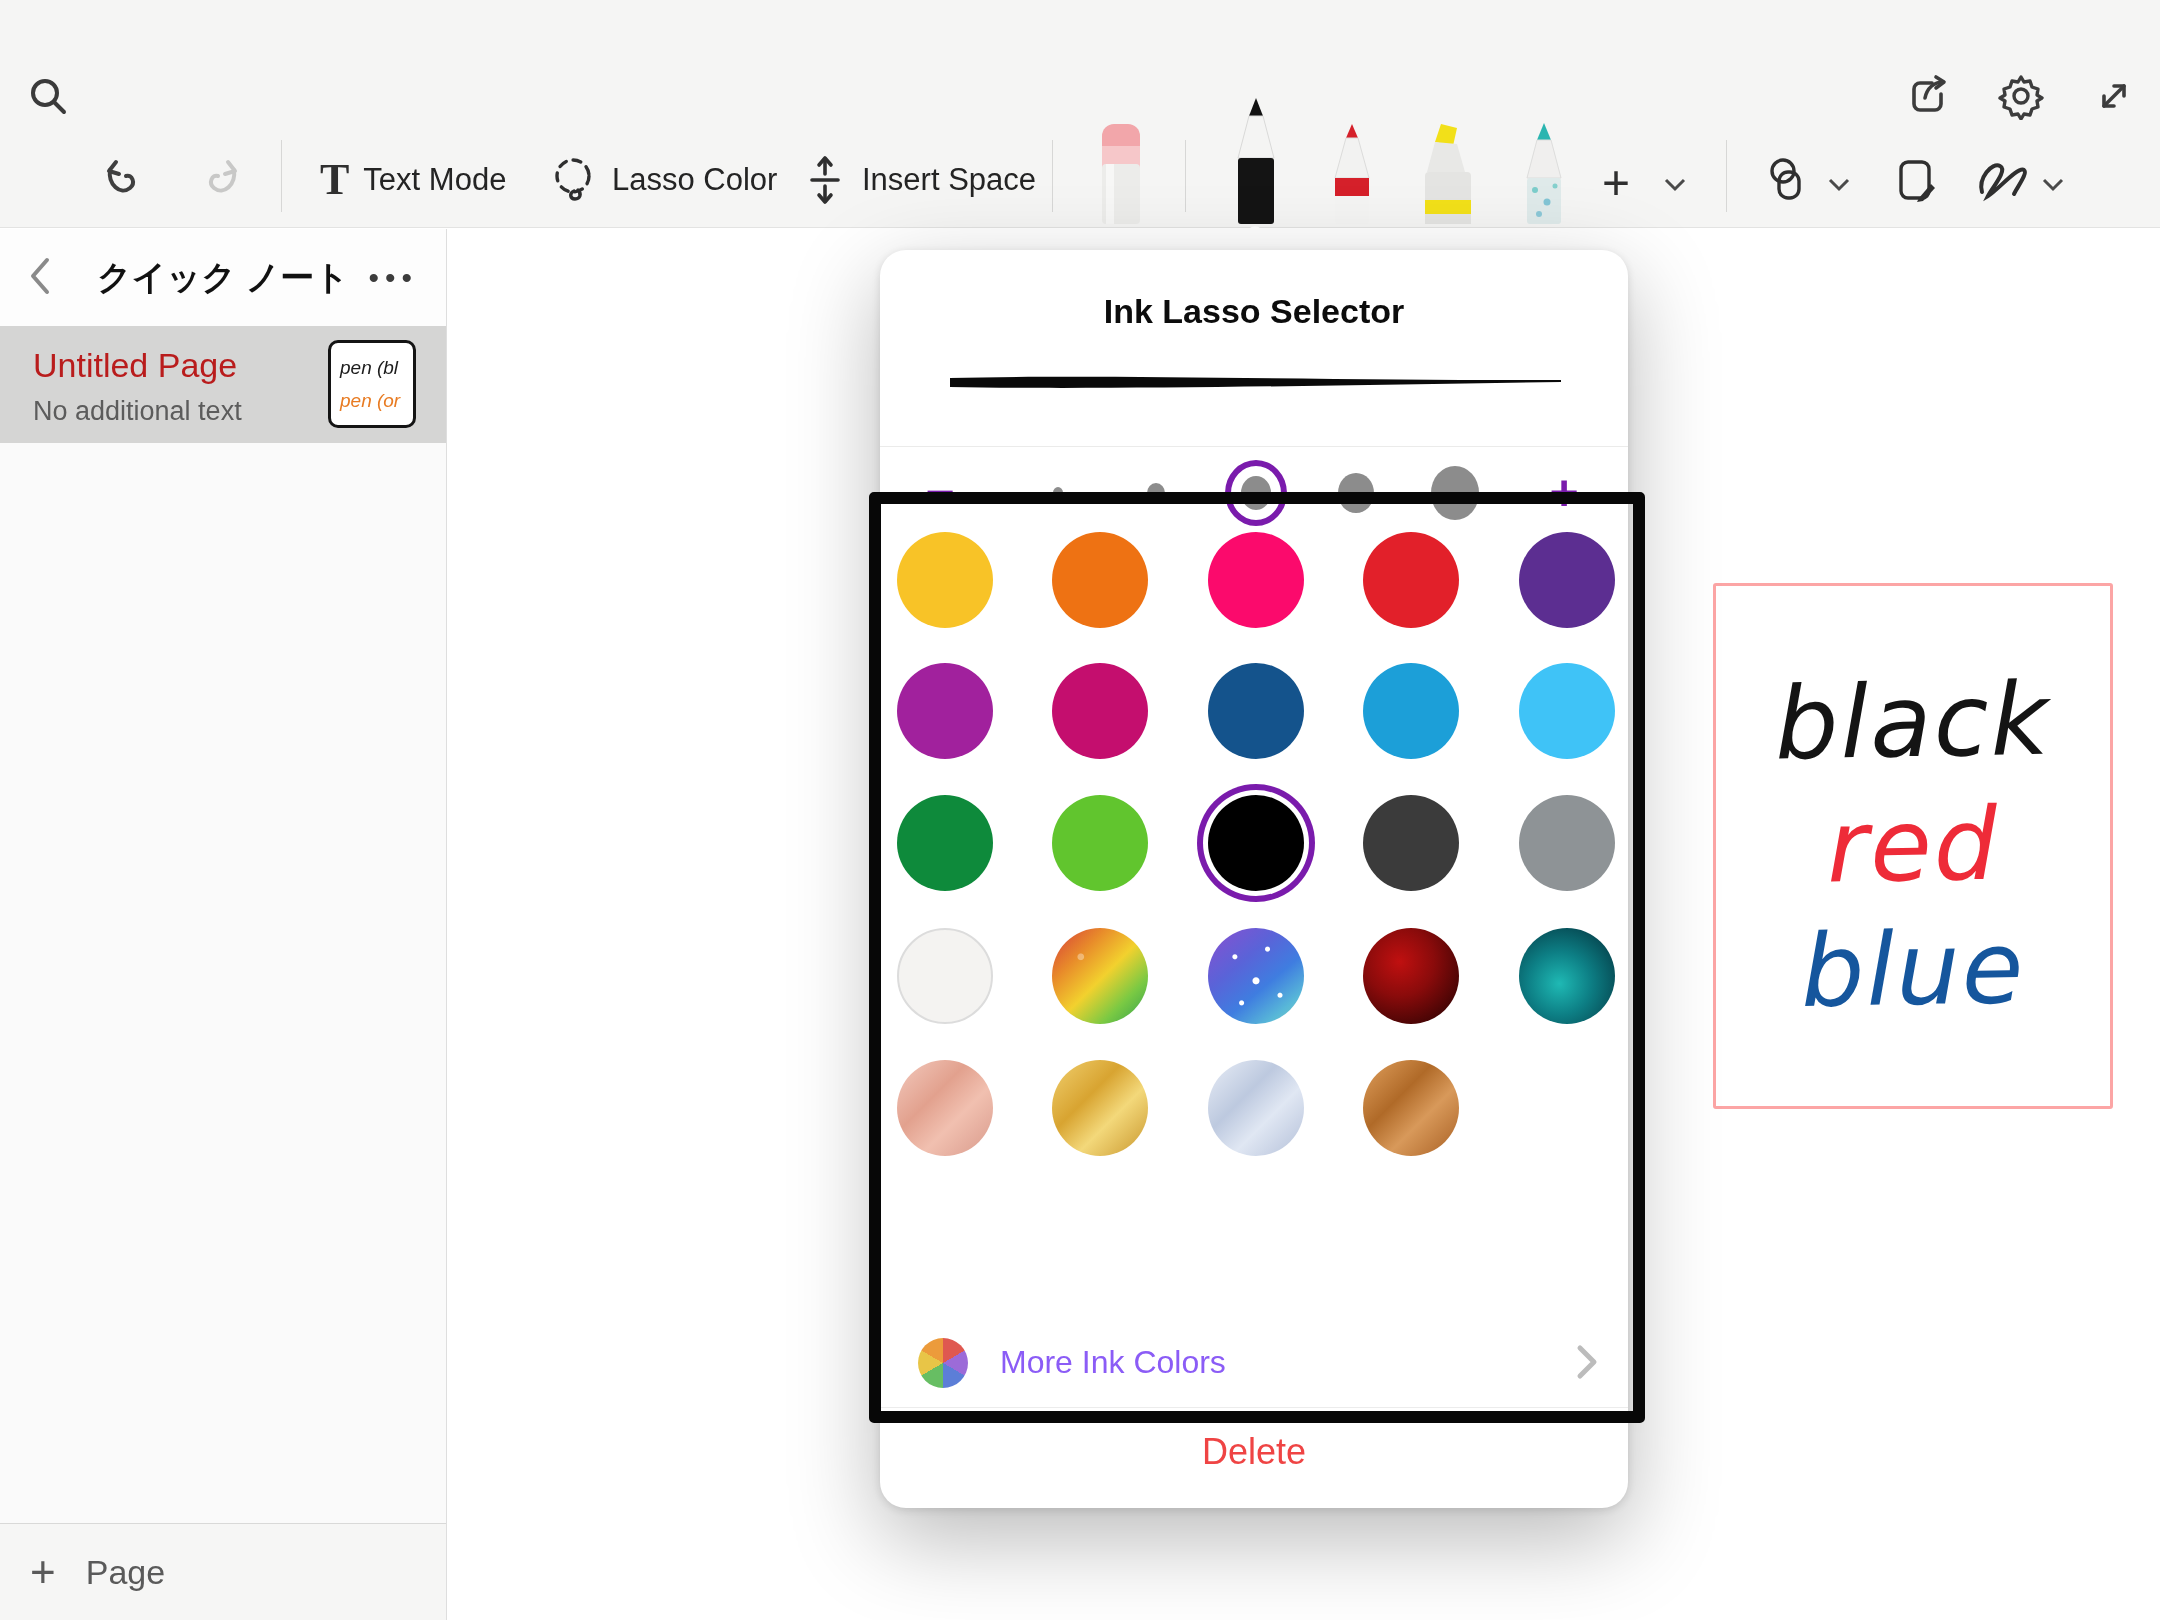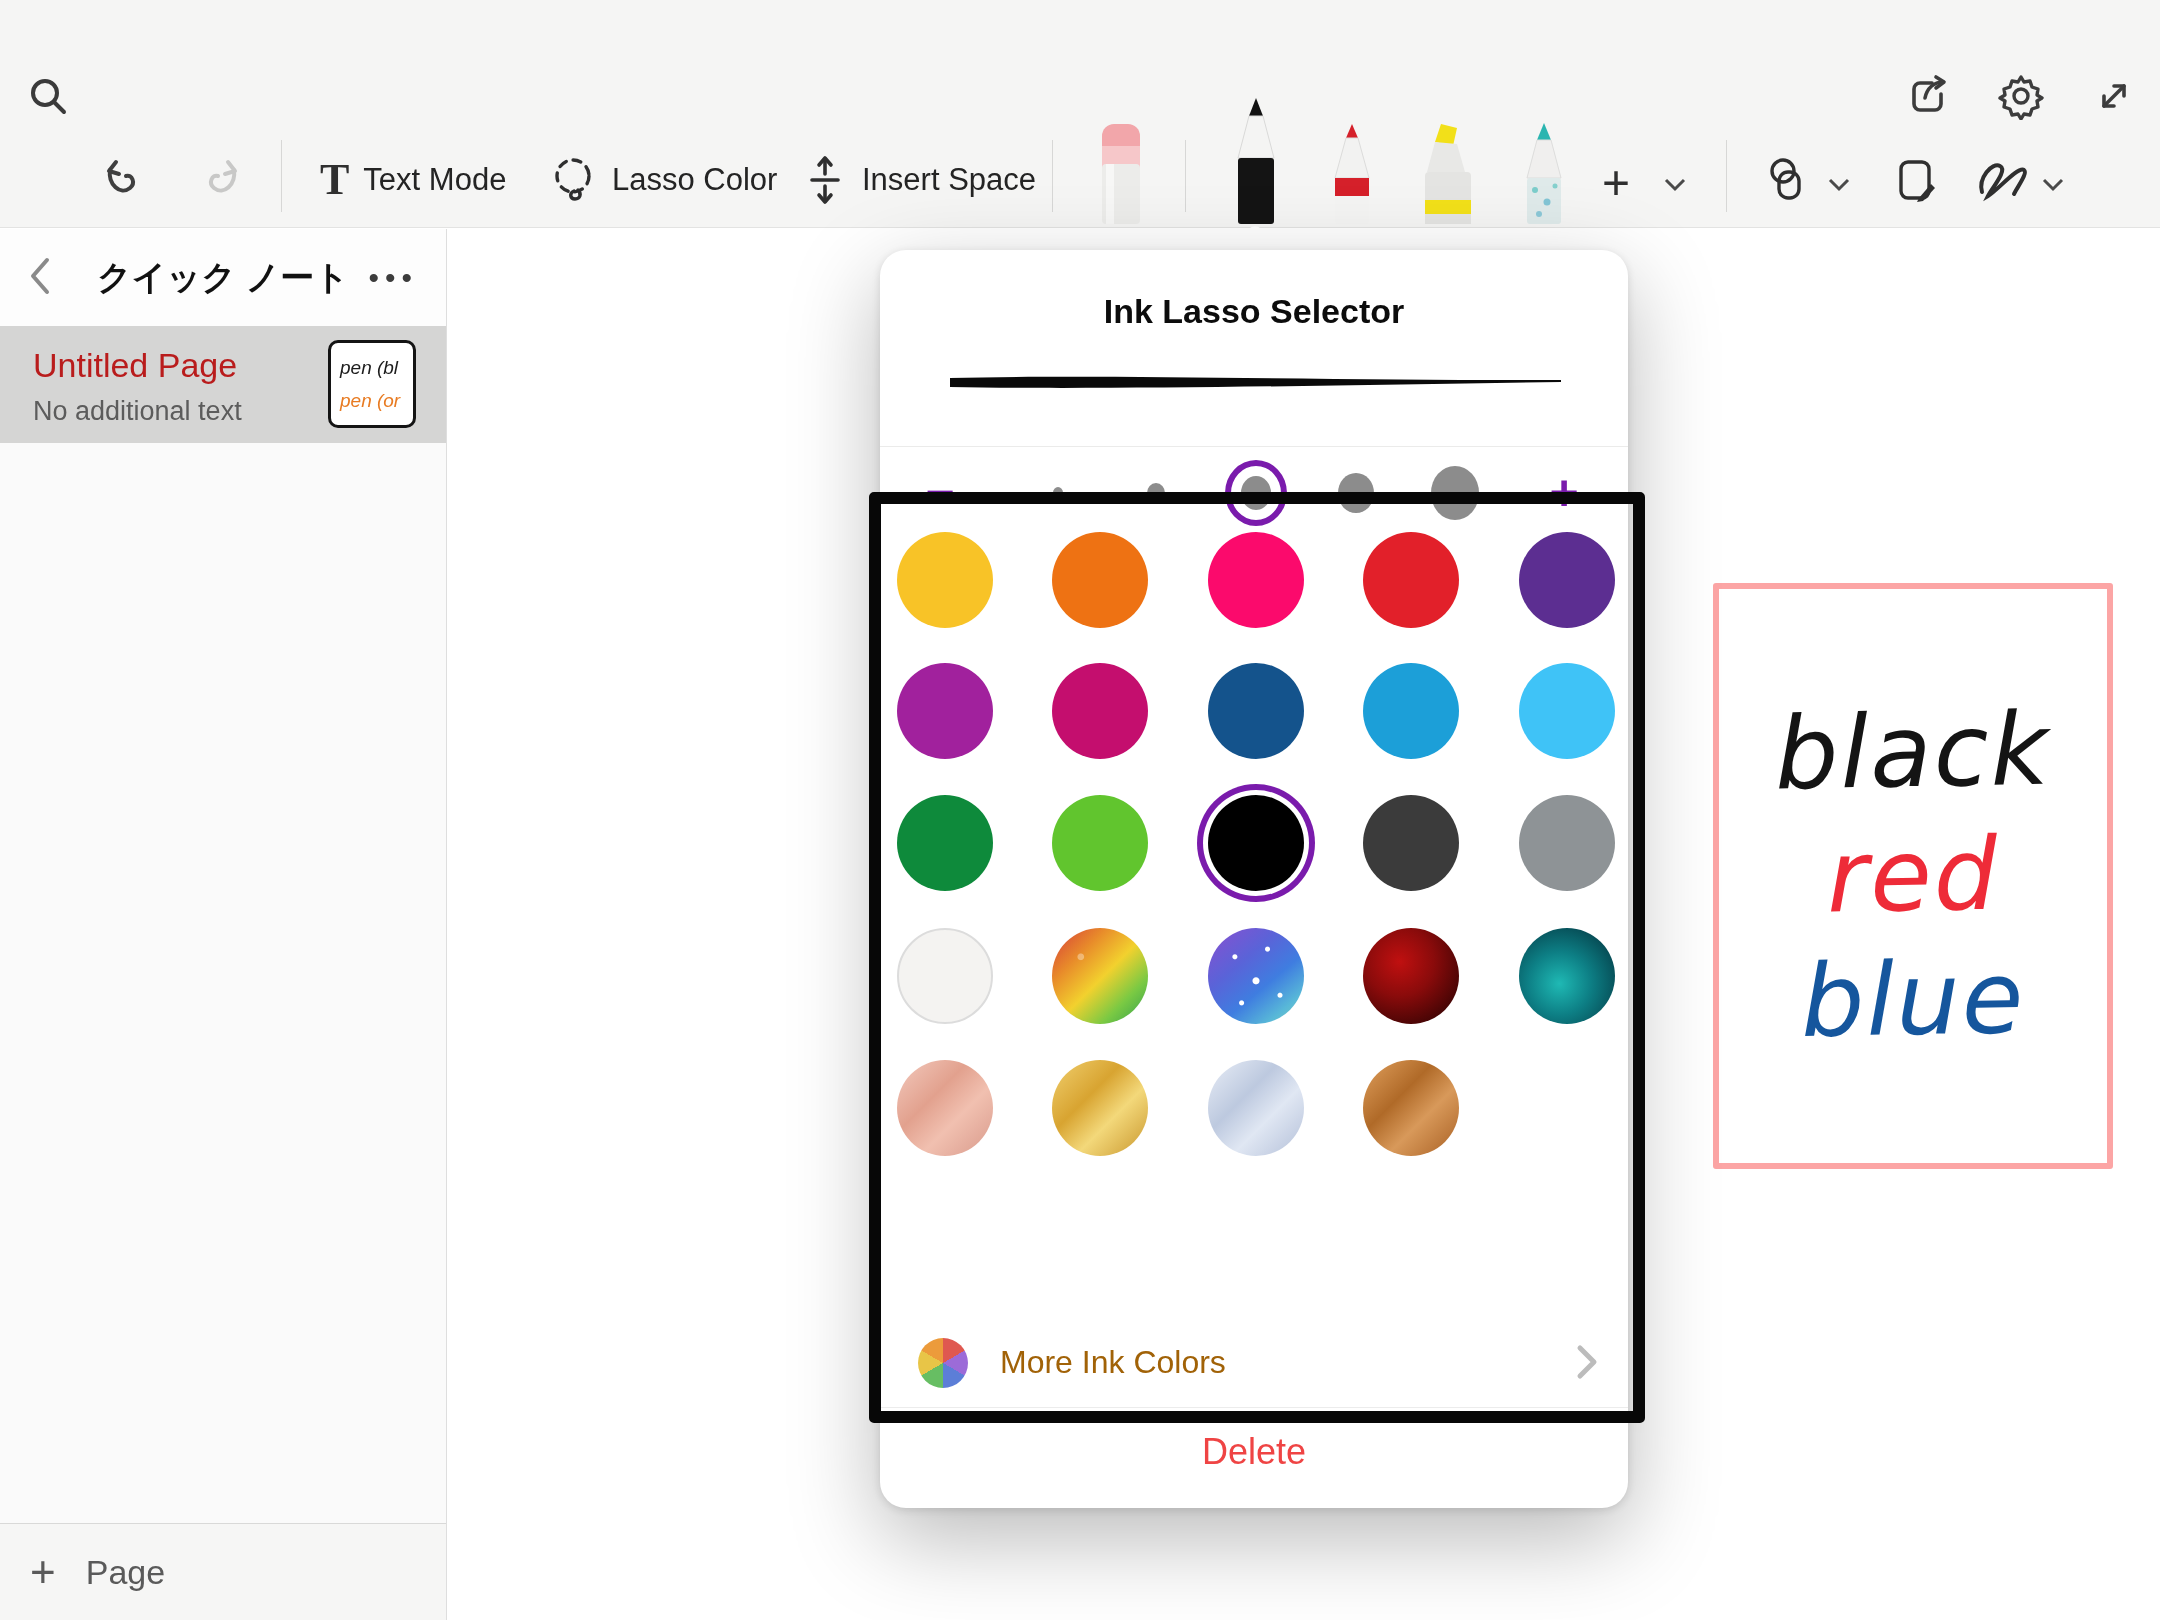--- a/index.html
+++ b/index.html
@@ -36,7 +36,7 @@
 
   
   .canvas{position:absolute; left:448px; top:229px; right:0; bottom:0; background:#ffffff;}
-  .hand-box{position:absolute; left:1713px; top:583px; width:400px; height:586px; border:6px solid #fca5a5; border-radius:3px; display:flex; flex-direction:column; align-items:center; justify-content:center; gap:6px; background:#fff;}
+  .hand-box{position:absolute; left:1713px; top:583px; width:400px; height:526px; border:3px solid #fca5a5; border-radius:3px; display:flex; flex-direction:column; align-items:center; justify-content:center; gap:6px; background:#fff;}
   .hand-word{font-size:100px; line-height:1.18; font-style:italic; letter-spacing:2px; transform:rotate(-1deg); font-family:"DejaVu Sans",sans-serif;}
 
   

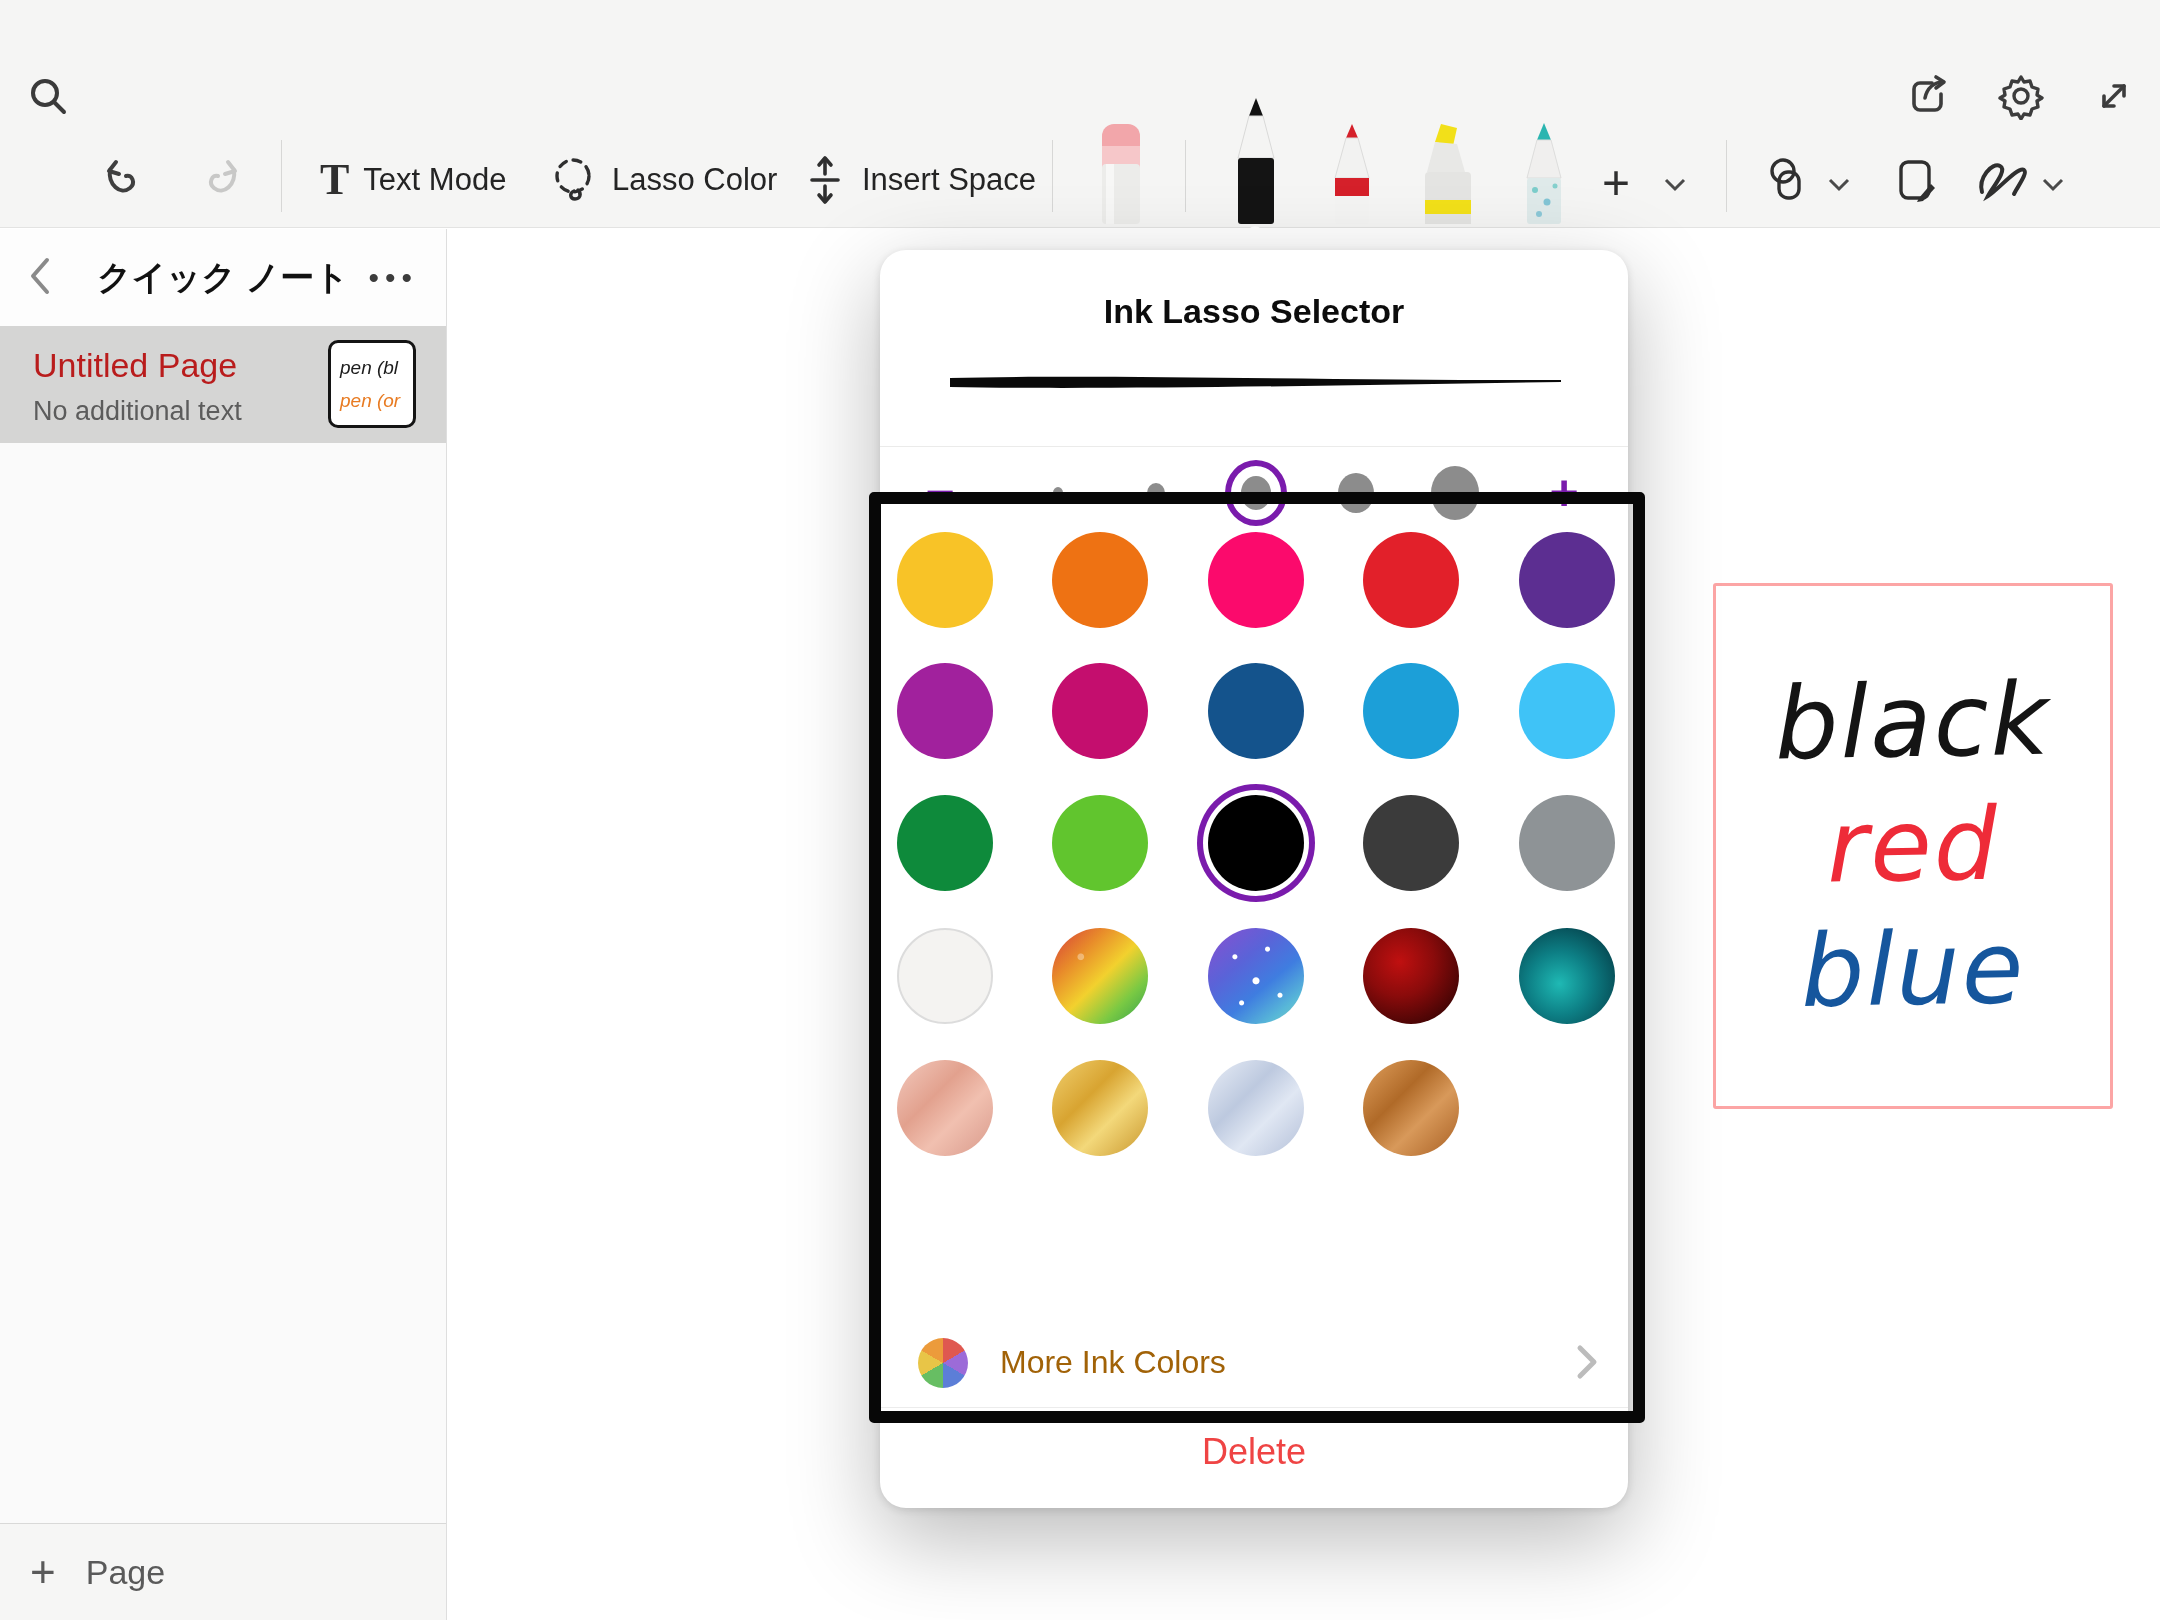--- a/index.html
+++ b/index.html
@@ -55,7 +55,7 @@
   .more-row{position:absolute; left:0; top:1064px; width:100%; height:96px; background:none; border:none; cursor:pointer;}
   .wheel{position:absolute; left:38px; top:24px; width:50px; height:50px; border-radius:50%;
          background:conic-gradient(#df5850 0 60deg,#9c6bd8 60deg 120deg,#5c7ed7 120deg 180deg,#67be63 180deg 240deg,#e8c547 240deg 300deg,#ec9b3b 300deg 360deg);}
-  .more-label{position:absolute; left:120px; top:0; height:96px; display:flex; align-items:center; font-size:32px; color:#a16207;}
+  .more-label{position:absolute; left:120px; top:0; height:96px; display:flex; align-items:center; font-size:32px; color:#8b5cf6;}
   .more-chev{position:absolute; right:30px; top:30px; color:#bcbcbc;}
   .pop-div2{position:absolute; left:0; top:1157px; width:100%; height:1px; background:#ececec;}
   .delete-btn{position:absolute; left:0; top:1166px; width:100%; height:72px; background:none; border:none; font-size:36px; color:#ef4444; cursor:pointer;}

